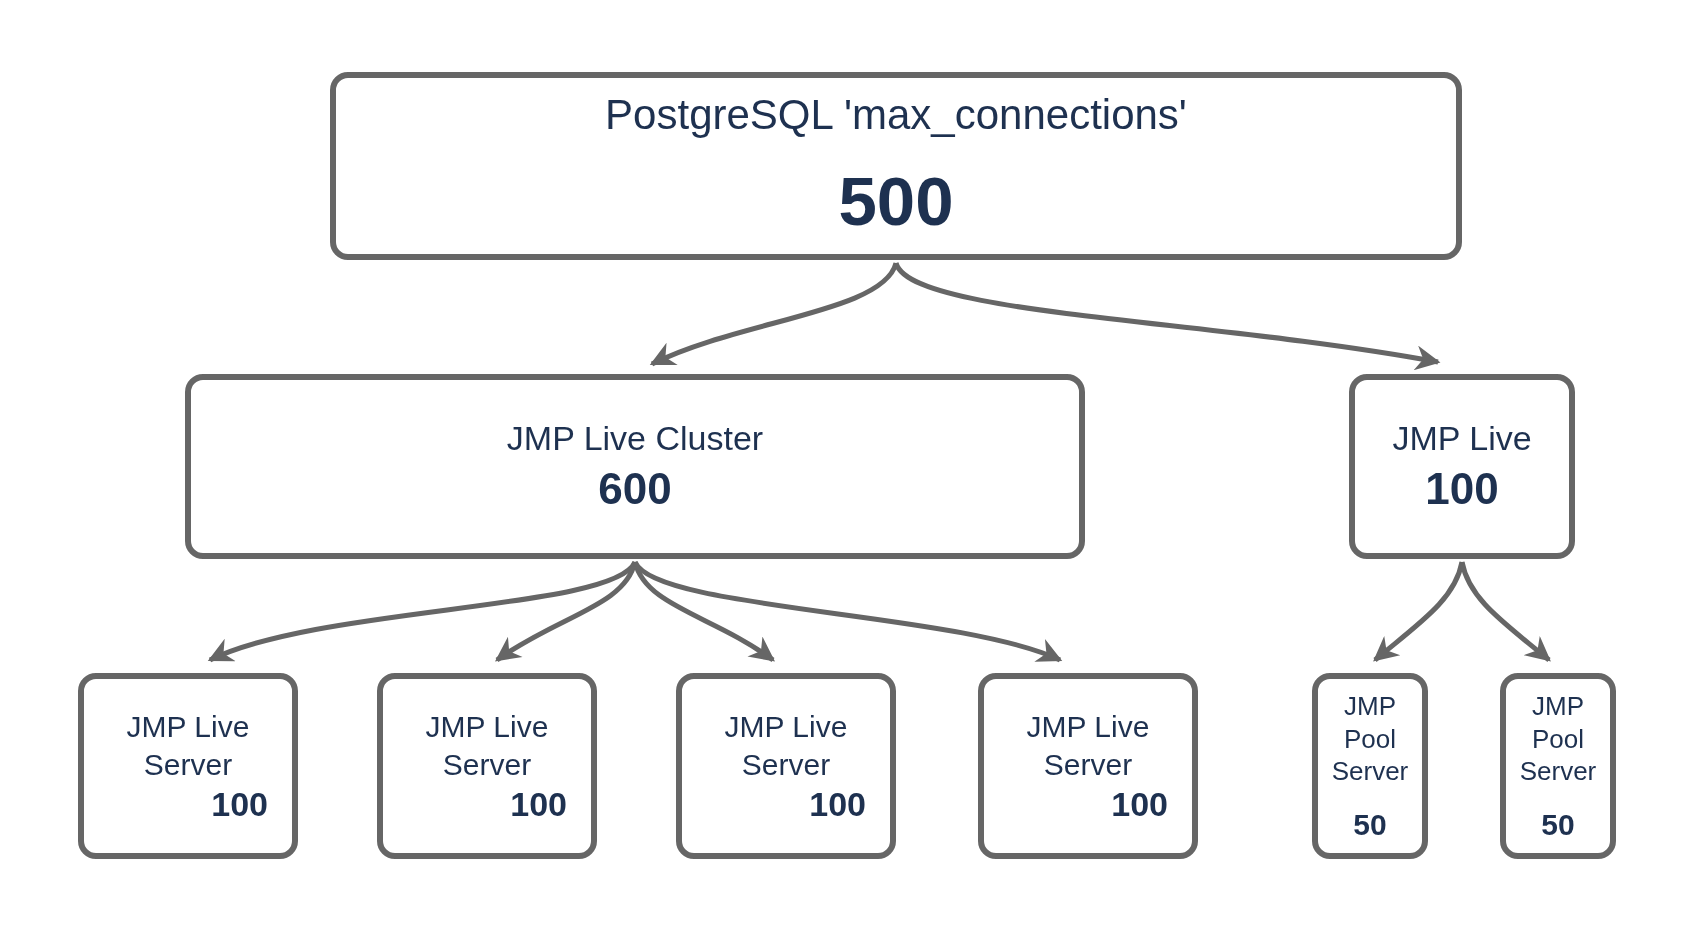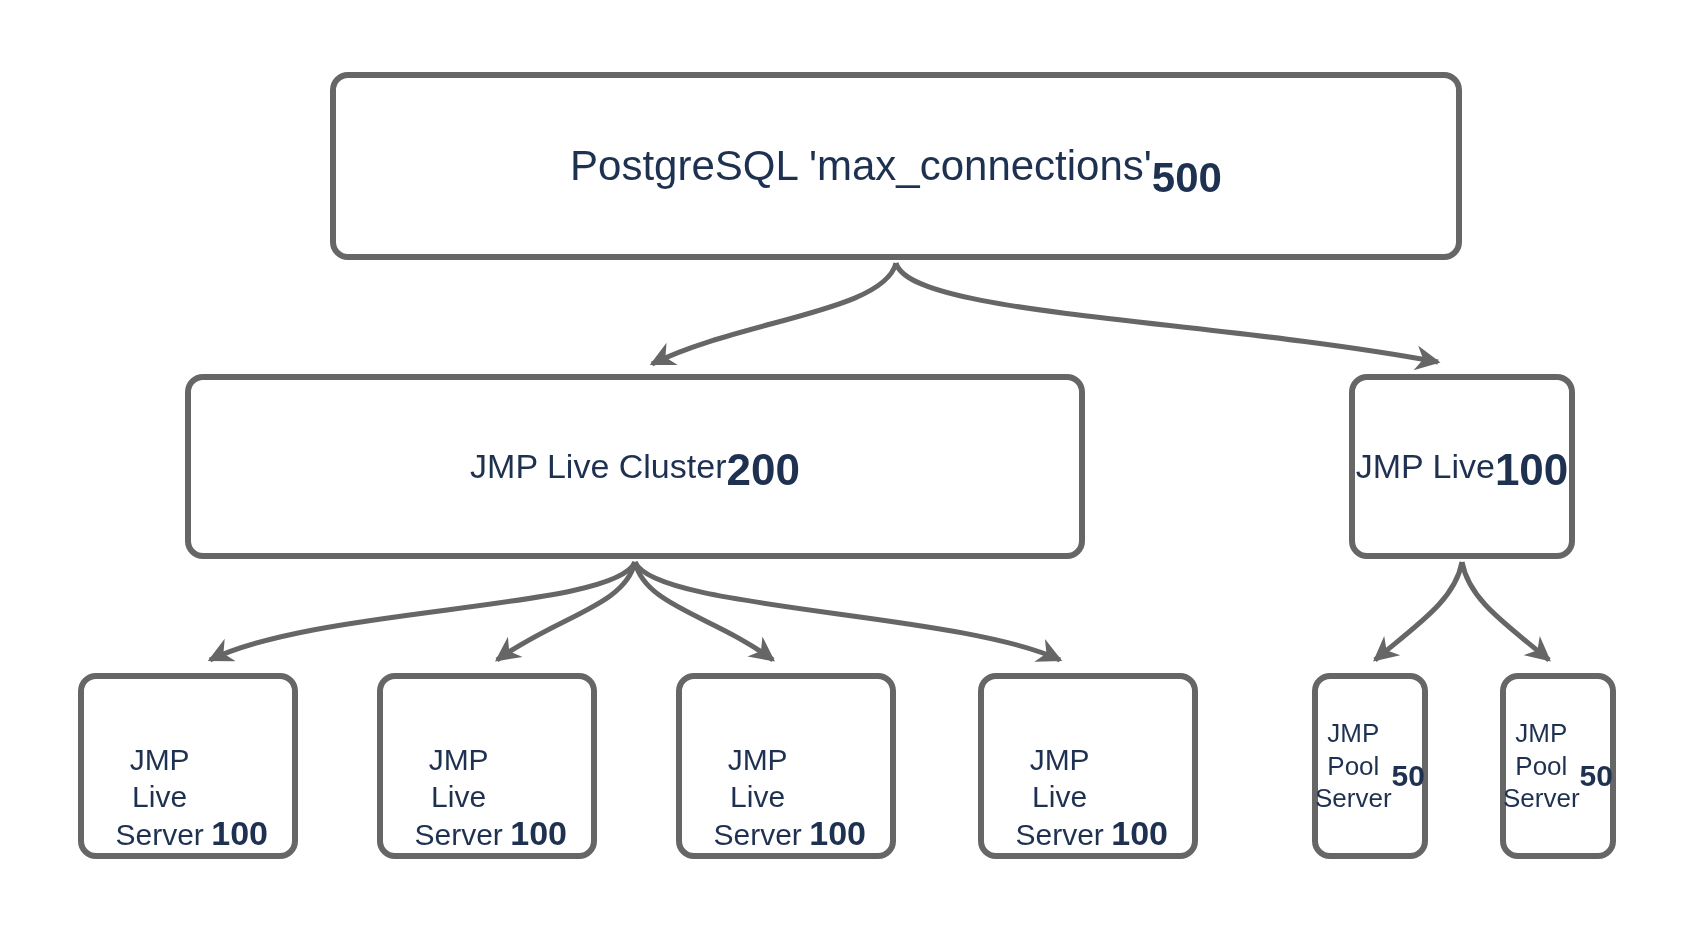--- a/index.html
+++ b/index.html
@@ -24,7 +24,7 @@
     background:var(--c-bg);
     border:6px solid var(--c-border);
     border-radius:18px;
-    display:flex;flex-direction:row;
+    display:flex;flex-direction:column;
     align-items:center;justify-content:center;
     text-align:center;
     color:var(--c-text);

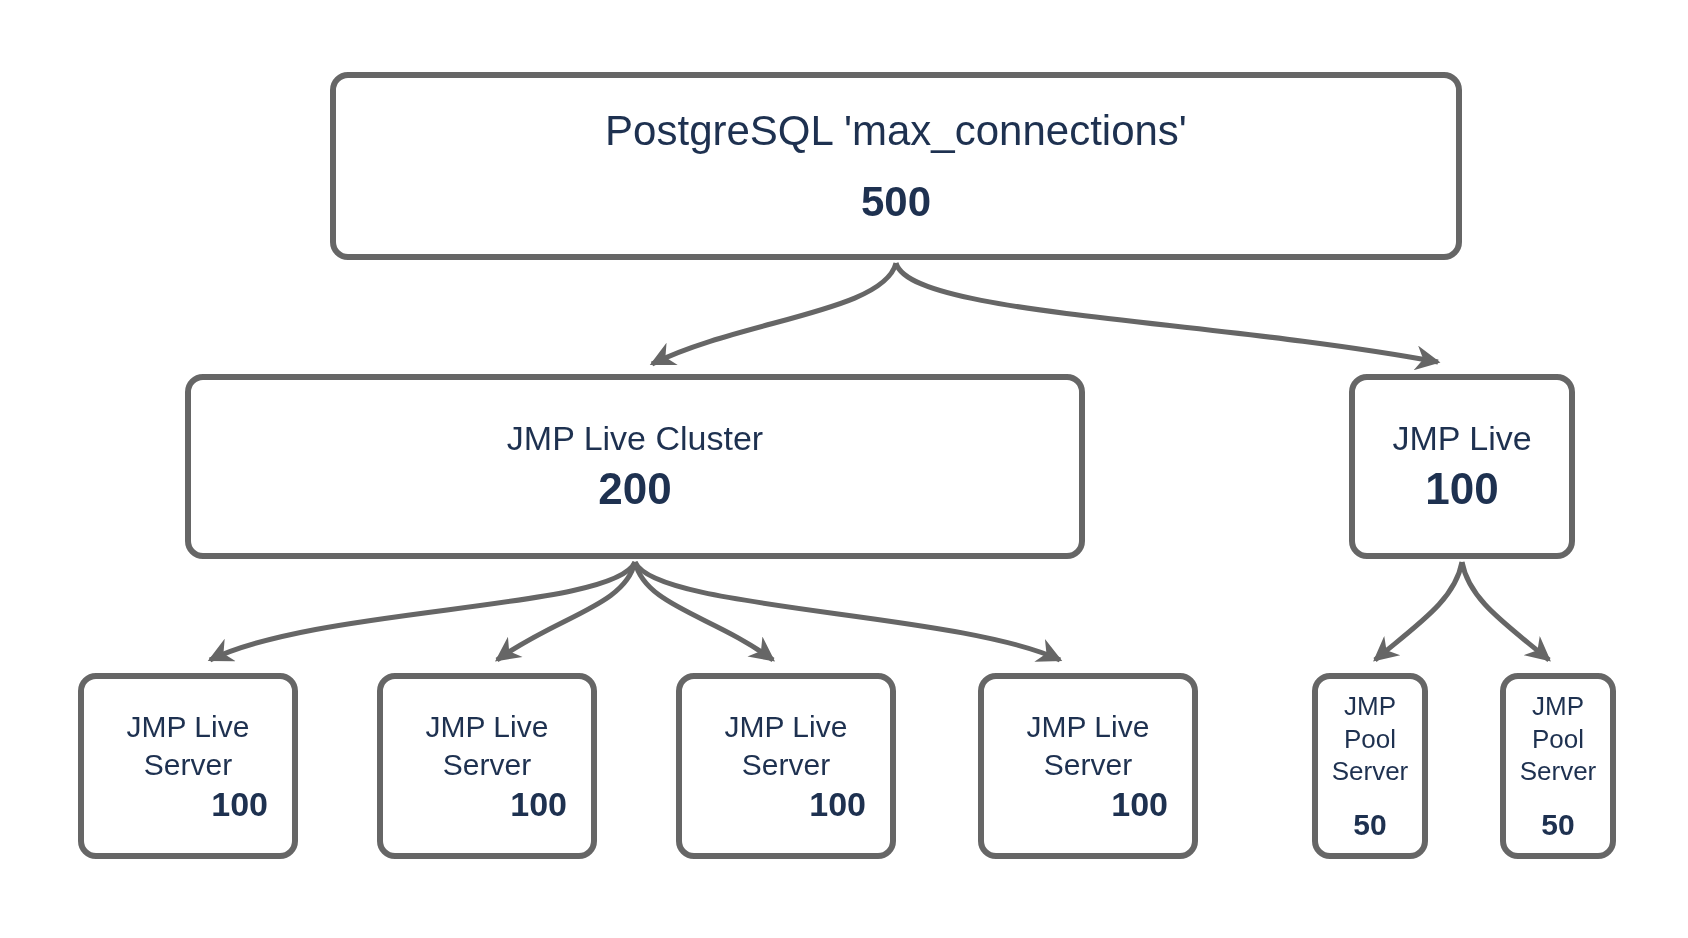--- a/index.html
+++ b/index.html
@@ -34,7 +34,7 @@
 
   .n-root{left:330px;top:72px;width:1132px;height:188px;}
   .n-root .label{font-size:42px;}
-  .n-root .value{font-size:42px;margin-top:23px;}
+  .n-root .value{font-size:69px;margin-top:23px;}
 
   .lvl2{top:374px;height:185px;}
   .n-cluster{left:185px;width:900px;}

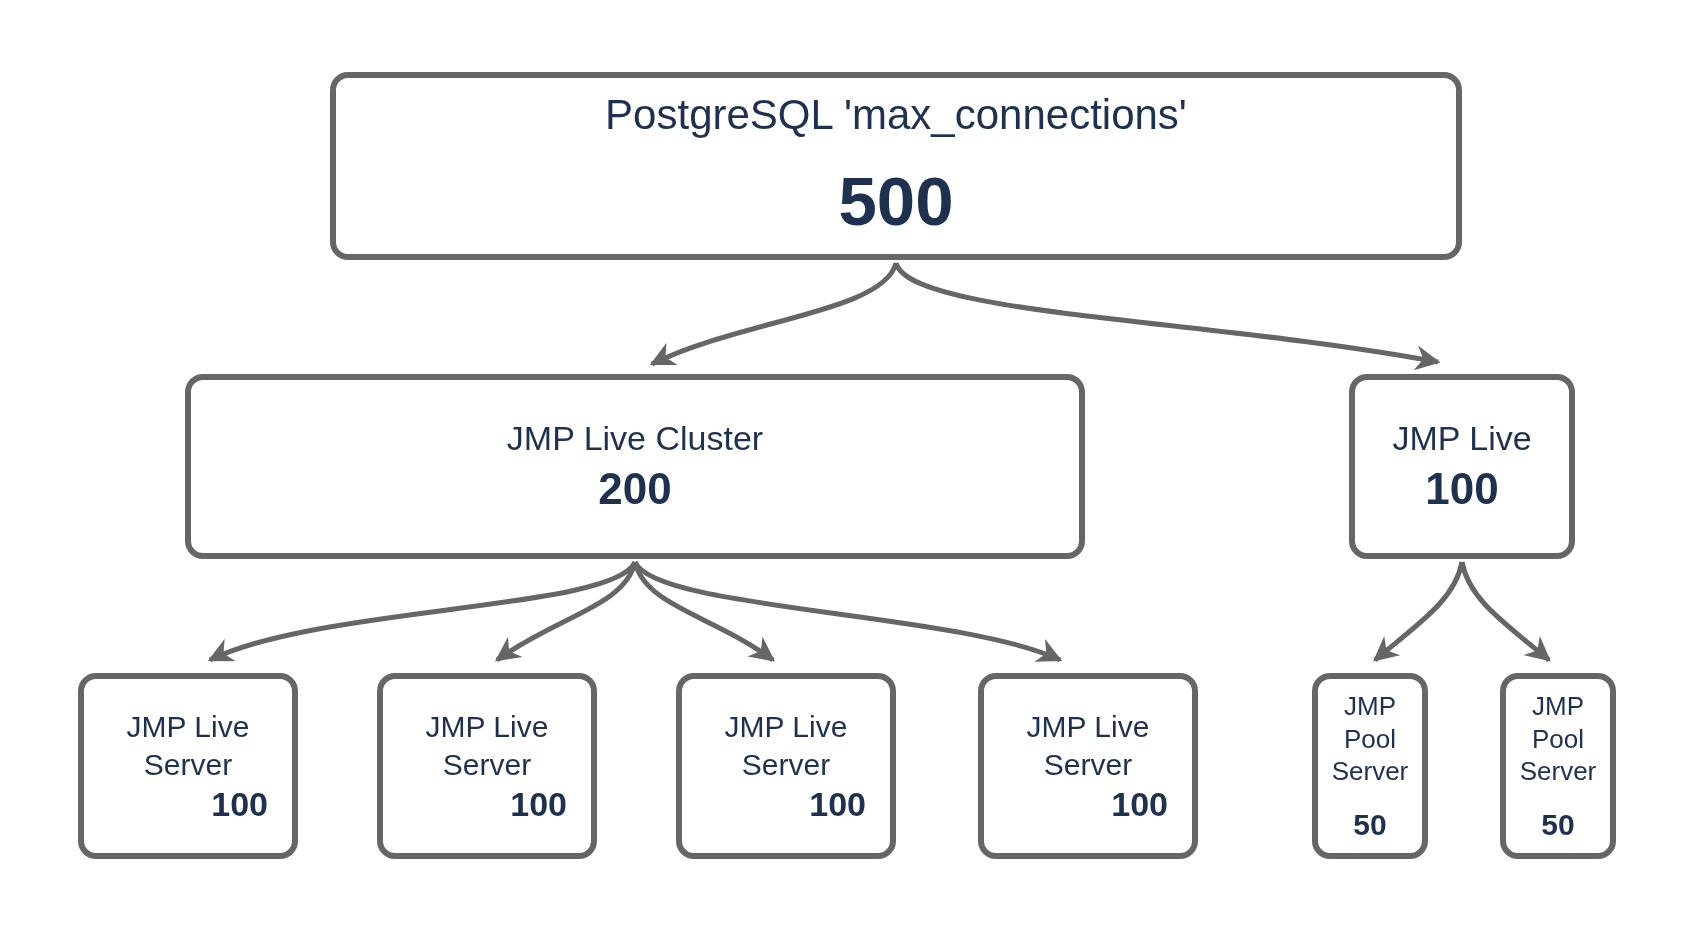--- a/index.html
+++ b/index.html
@@ -86,7 +86,7 @@
 
   <div class="node lvl2 n-cluster">
     <div class="label">JMP Live Cluster</div>
-    <div class="value">200</div>
+    <div class="value">600</div>
   </div>
 
   <div class="node lvl2 n-pool">

